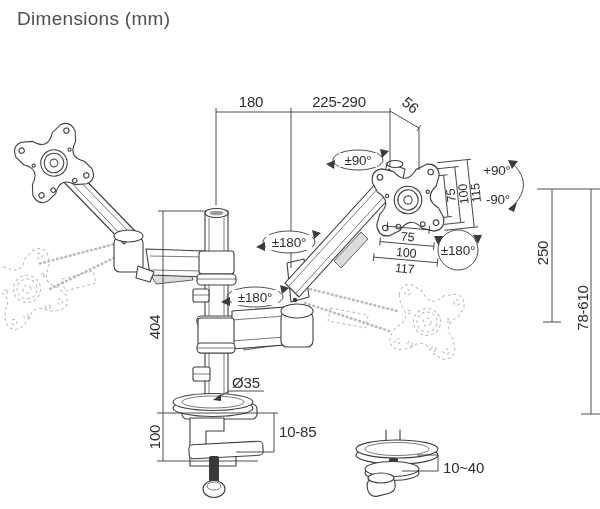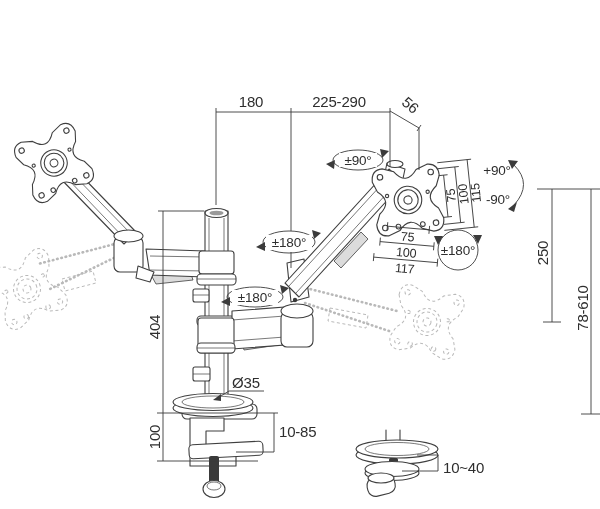--- a/index.html
+++ b/index.html
@@ -35,6 +35,7 @@
 <body>
 
 <div class="stage">
+  <div class="title">Dimensions (mm)</div>
 
   <svg width="600" height="509" viewBox="0 0 600 509">
     <defs>

